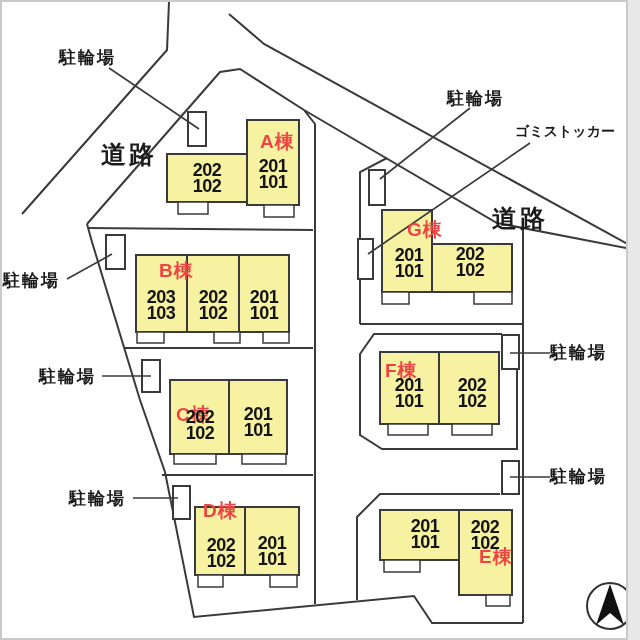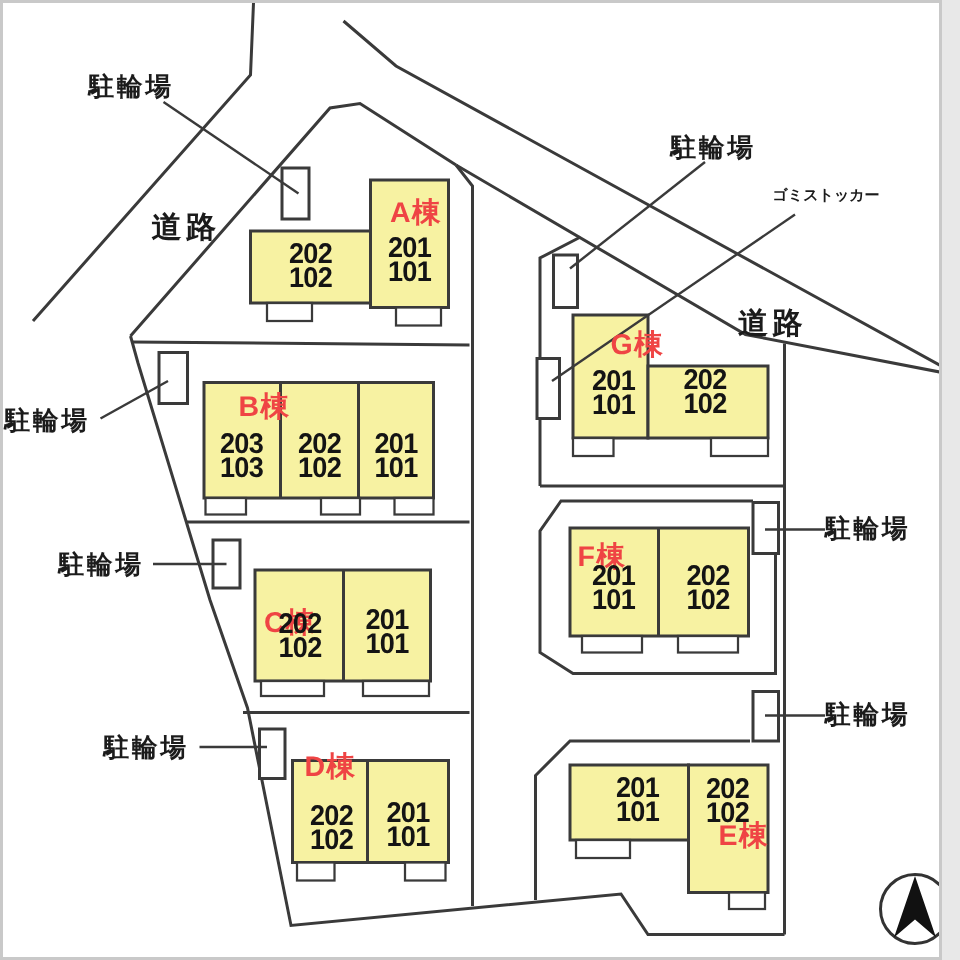--- a/index.html
+++ b/index.html
@@ -12,7 +12,7 @@
   .lbl{position:absolute;font-weight:bold;color:#1b1b1b;white-space:nowrap;}
   .bike{font-size:17px;letter-spacing:2px;}
   .road{font-size:20px;letter-spacing:3px;}
-  .garbage{font-size:10px;letter-spacing:0px;}
+  .garbage{font-size:14px;letter-spacing:0px;}
   .bname{position:absolute;font-weight:bold;color:#ef4444;font-size:19px;letter-spacing:1px;}
   .units{
     position:absolute;width:46px;text-align:center;font-weight:bold;color:#141414;

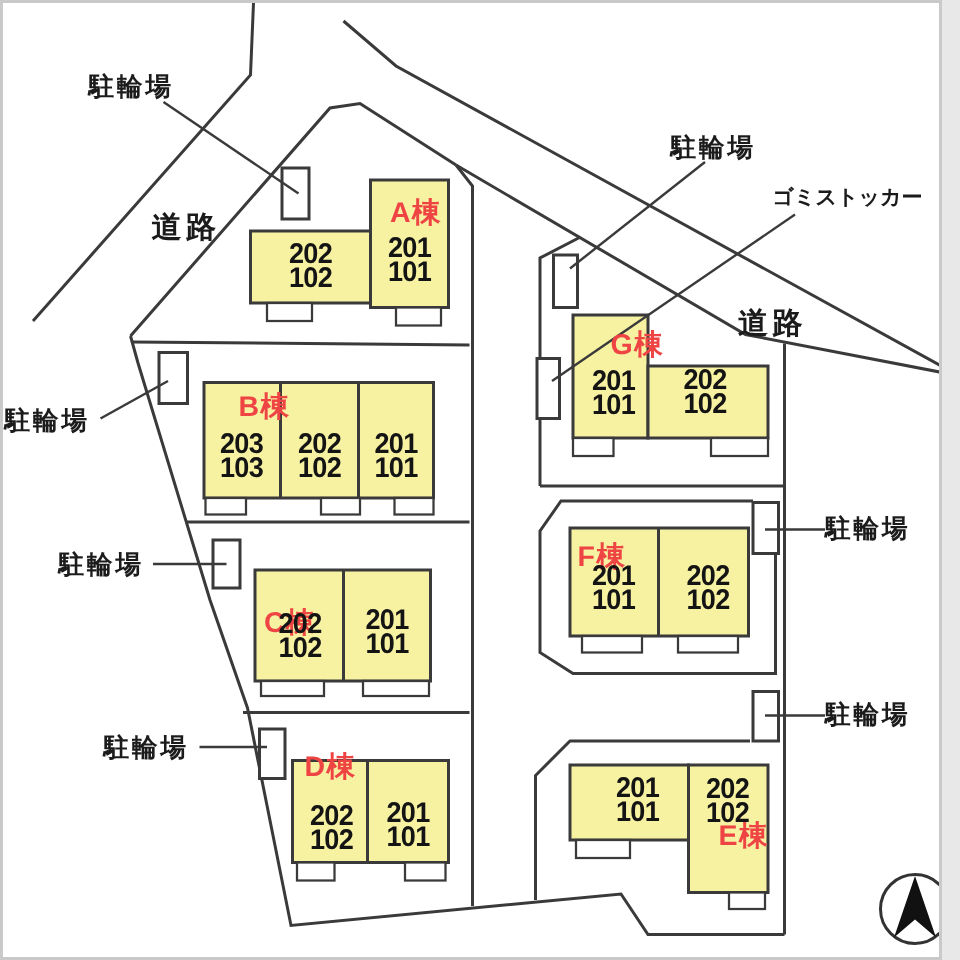--- a/index.html
+++ b/index.html
@@ -11,7 +11,7 @@
   svg{position:absolute;left:0;top:0;}
   .lbl{position:absolute;font-weight:bold;color:#1b1b1b;white-space:nowrap;}
   .bike{font-size:17px;letter-spacing:2px;}
-  .road{font-size:20px;letter-spacing:3px;}
+  .road{font-size:25px;letter-spacing:3px;}
   .garbage{font-size:14px;letter-spacing:0px;}
   .bname{position:absolute;font-weight:bold;color:#ef4444;font-size:19px;letter-spacing:1px;}
   .units{

